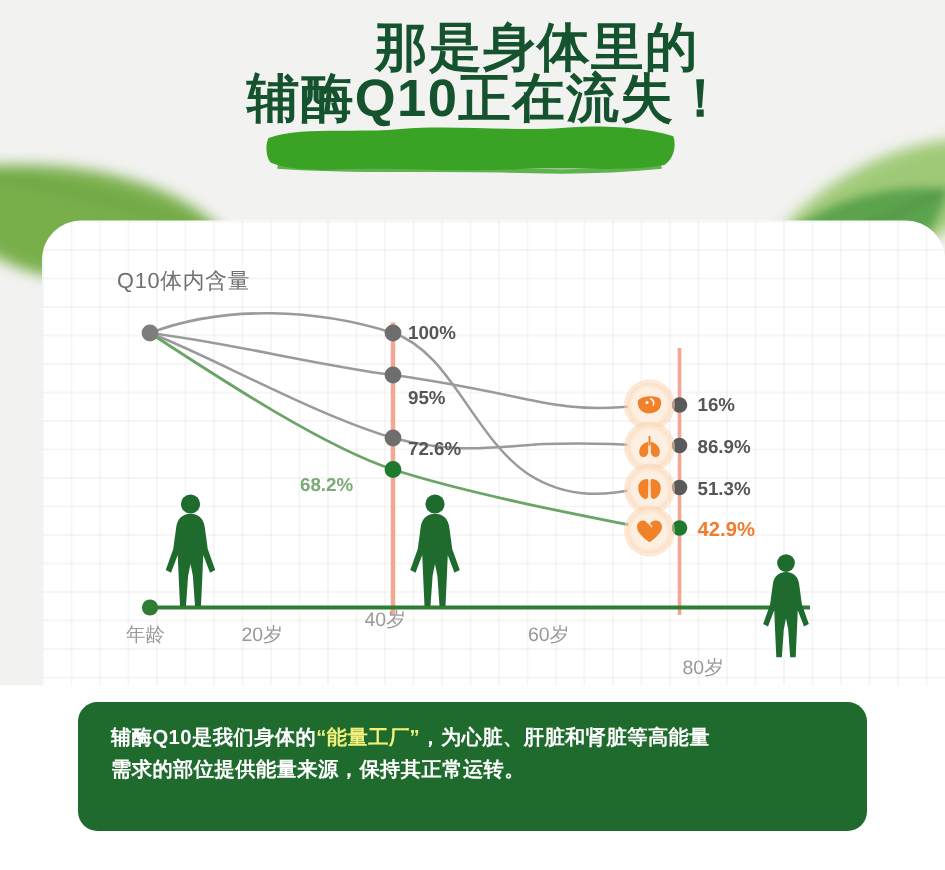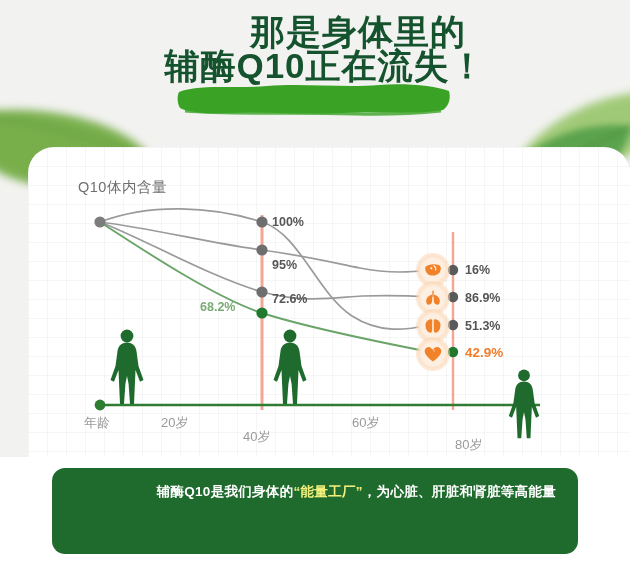--- a/index.html
+++ b/index.html
@@ -180,7 +180,7 @@
 <div class="pct-label" style="left:272px;top:215px;">100%</div>
 <div class="pct-label" style="left:272px;top:237px;margin-top:21px;">95%</div>
 <div class="pct-label" style="left:272px;top:292px;">72.6%</div>
-<div class="pct-label green" style="left:200px;top:300px;">68.2%</div>
+<div class="pct-label green" style="left:200px;top:316px;">68.2%</div>
 
 <div class="organ" style="left:418px;top:255px;">
   <svg width="20" height="20" viewBox="0 0 24 24">

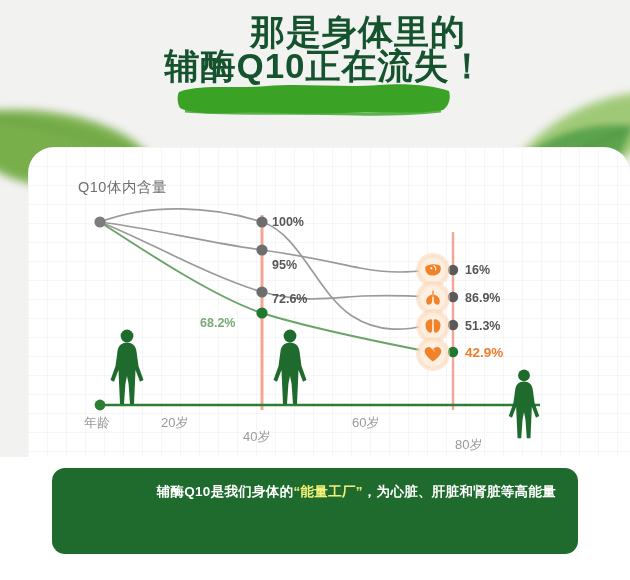--- a/index.html
+++ b/index.html
@@ -243,7 +243,7 @@
 
 <div class="axis-label" style="left:84px;top:414px;">年龄</div>
 <div class="axis-label" style="left:161px;top:414px;">20岁</div>
-<div class="axis-label" style="left:243px;top:428px;text-align:center;">40岁</div>
+<div class="axis-label" style="left:243px;top:404px;text-align:center;">40岁</div>
 <div class="axis-label" style="left:352px;top:414px;">60岁</div>
 <div class="axis-label" style="left:455px;top:436px;">80岁</div>
 

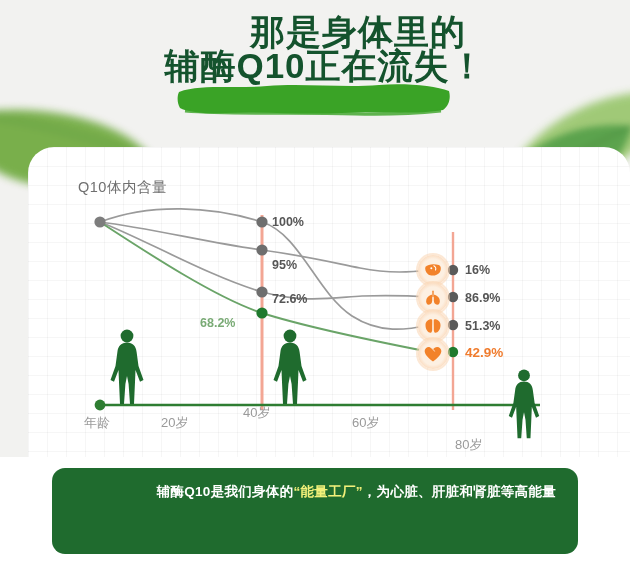--- a/index.html
+++ b/index.html
@@ -80,7 +80,7 @@
   .infobox{
     position:absolute;left:52px;top:468px;width:526px;height:86px;
     background:#1f6b2e;border-radius:13px;
-    box-sizing:border-box;padding:13px 22px 0 6px;text-align:right;
+    box-sizing:border-box;padding:13px 22px 0 22px;
   }
   .infobox p{
     margin:0;color:#ffffff;font-size:13.5px;line-height:21px;font-weight:bold;

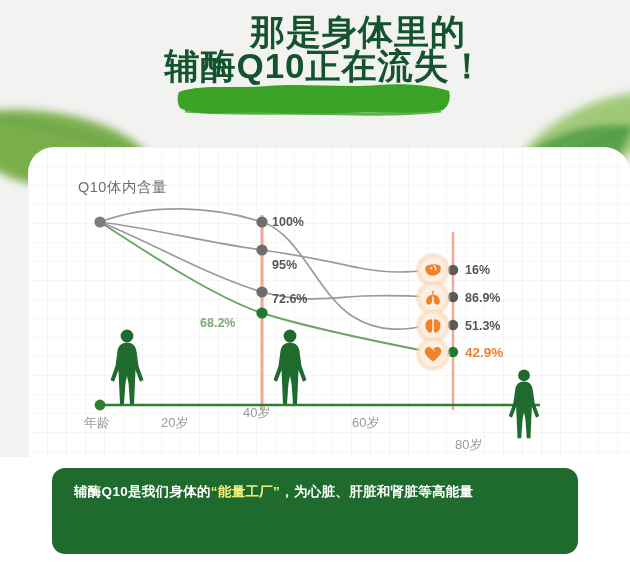--- a/index.html
+++ b/index.html
@@ -251,6 +251,7 @@
   <p>
     <span>辅酶Q10是我们身体的</span><span class="hl">“能量工厂”</span><span>，为心脏、肝脏和肾脏等高能量</span>
   </p>
+  <p>需求的部位提供能量来源，保持其正常运转。</p>
 </div>
 
 </body></html>

